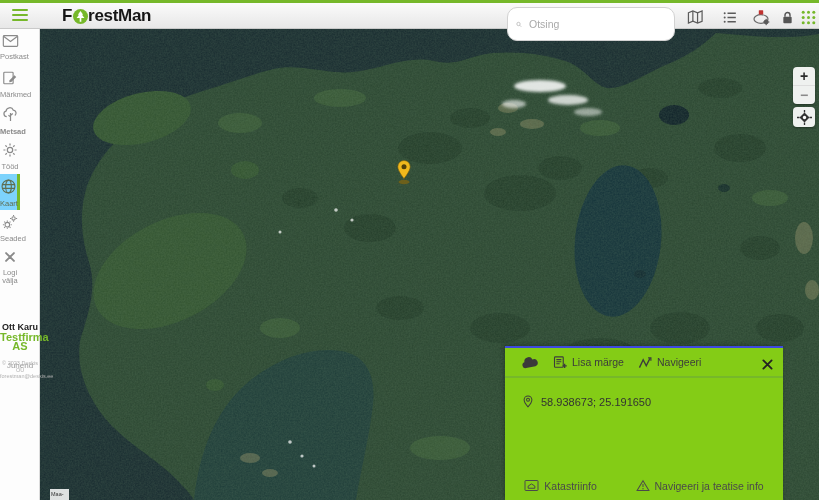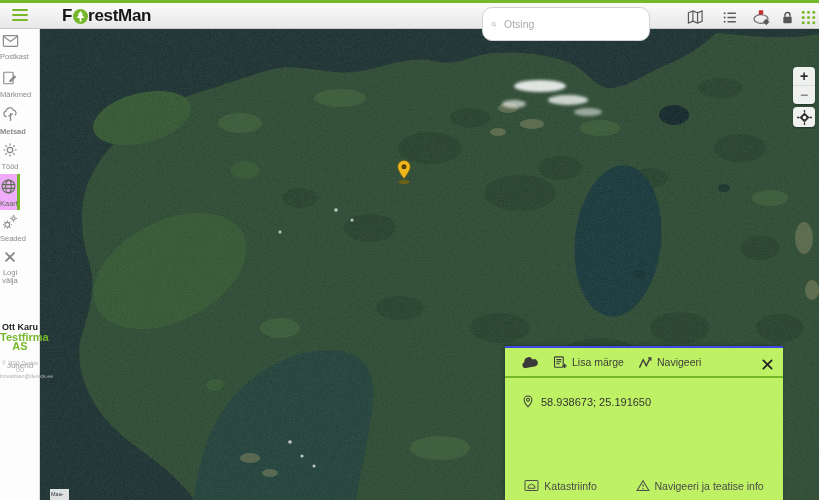--- a/index.html
+++ b/index.html
@@ -15,7 +15,7 @@
   .logo{position:absolute;left:62px;top:1px;height:24px;display:flex;align-items:center;
         font-size:17px;font-weight:bold;color:#161616;letter-spacing:-.3px;}
   .logo svg{margin:0 .5px;display:block;}
-  .search{position:absolute;left:482px;top:4px;width:168px;height:27px;background:#fff;
+  .search{position:absolute;left:507px;top:4px;width:168px;height:27px;background:#fff;
           border:1px solid #d2d2d2;border-radius:10px;display:flex;align-items:center;padding:16px 8px;box-sizing:border-box;}
   .search input{border:none;outline:none;flex:1;font-size:10.5px;color:#444;background:transparent;
                 font-family:"Liberation Sans",sans-serif;margin-left:5px;}

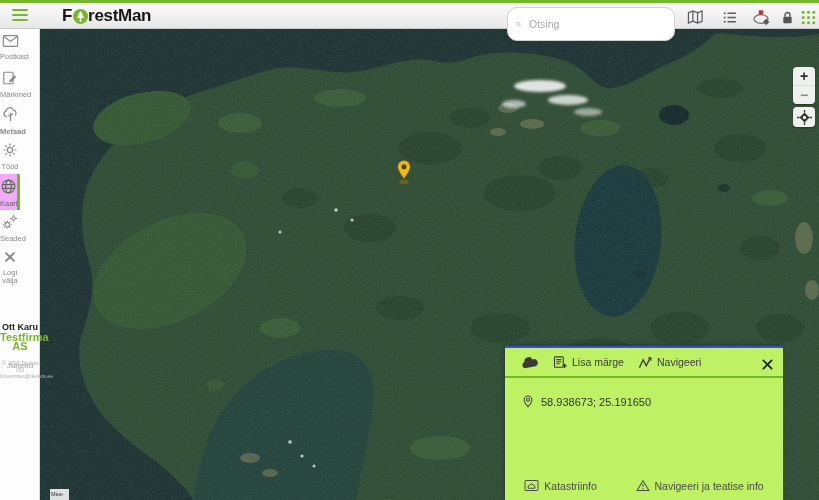--- a/index.html
+++ b/index.html
@@ -28,7 +28,7 @@
   .side-item{position:absolute;left:0;width:20px;height:36px;text-align:center;color:#8a8a8a;cursor:pointer;}
   .side-item svg{margin-top:4px;}
   .side-item .lbl{display:block;font-size:7.5px;line-height:8px;margin-top:1px;}
-  .side-item.active{background:#f0abfc;border-right:3px solid #76b82a;color:#5f6f53;box-sizing:border-box;}
+  .side-item.active{background:#7dd3fc;border-right:3px solid #76b82a;color:#5f6f53;box-sizing:border-box;}
   .user-block{position:absolute;left:0;top:294px;width:40px;text-align:center;}
   .user-name{font-size:9px;font-weight:bold;color:#222;line-height:11px;}
   .user-co{font-size:11px;color:#76b82a;font-weight:bold;line-height:9px;}

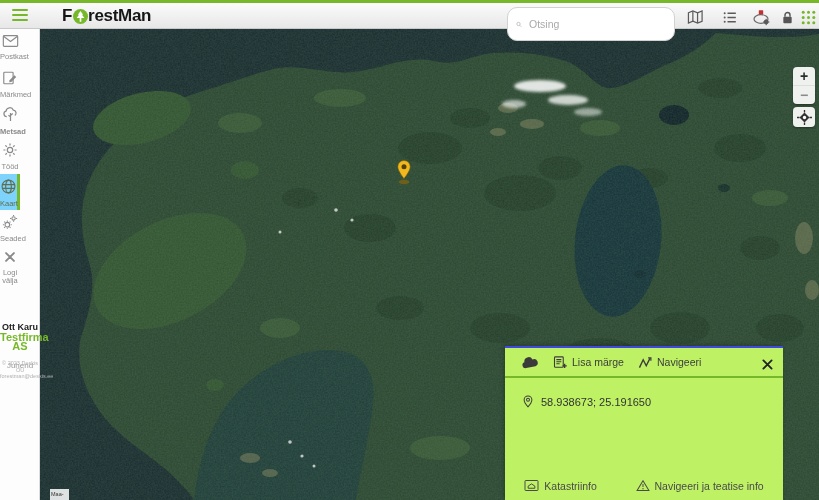--- a/index.html
+++ b/index.html
@@ -49,7 +49,7 @@
   .attrib{position:absolute;left:10px;bottom:0;background:rgba(255,255,255,.85);color:#333;
           font-size:5.5px;line-height:11px;height:11px;max-width:17px;overflow:hidden;padding:0 1px;z-index:6;}
   
-  .panel{position:absolute;left:505px;top:346px;width:278px;height:154px;background:#bef264;
+  .panel{position:absolute;left:505px;top:346px;width:278px;height:154px;background:#84cc16;
          border-top:2px solid #3d49e0;box-sizing:border-box;z-index:20;box-shadow:-1px -1px 4px rgba(0,0,0,.25);}
   .panel-toolbar{position:relative;height:28px;display:flex;align-items:center;color:#3c3c3c;}
   .ptool{display:flex;align-items:center;gap:4px;font-size:10.5px;color:#3c3c3c;cursor:pointer;margin-right:14px;}

